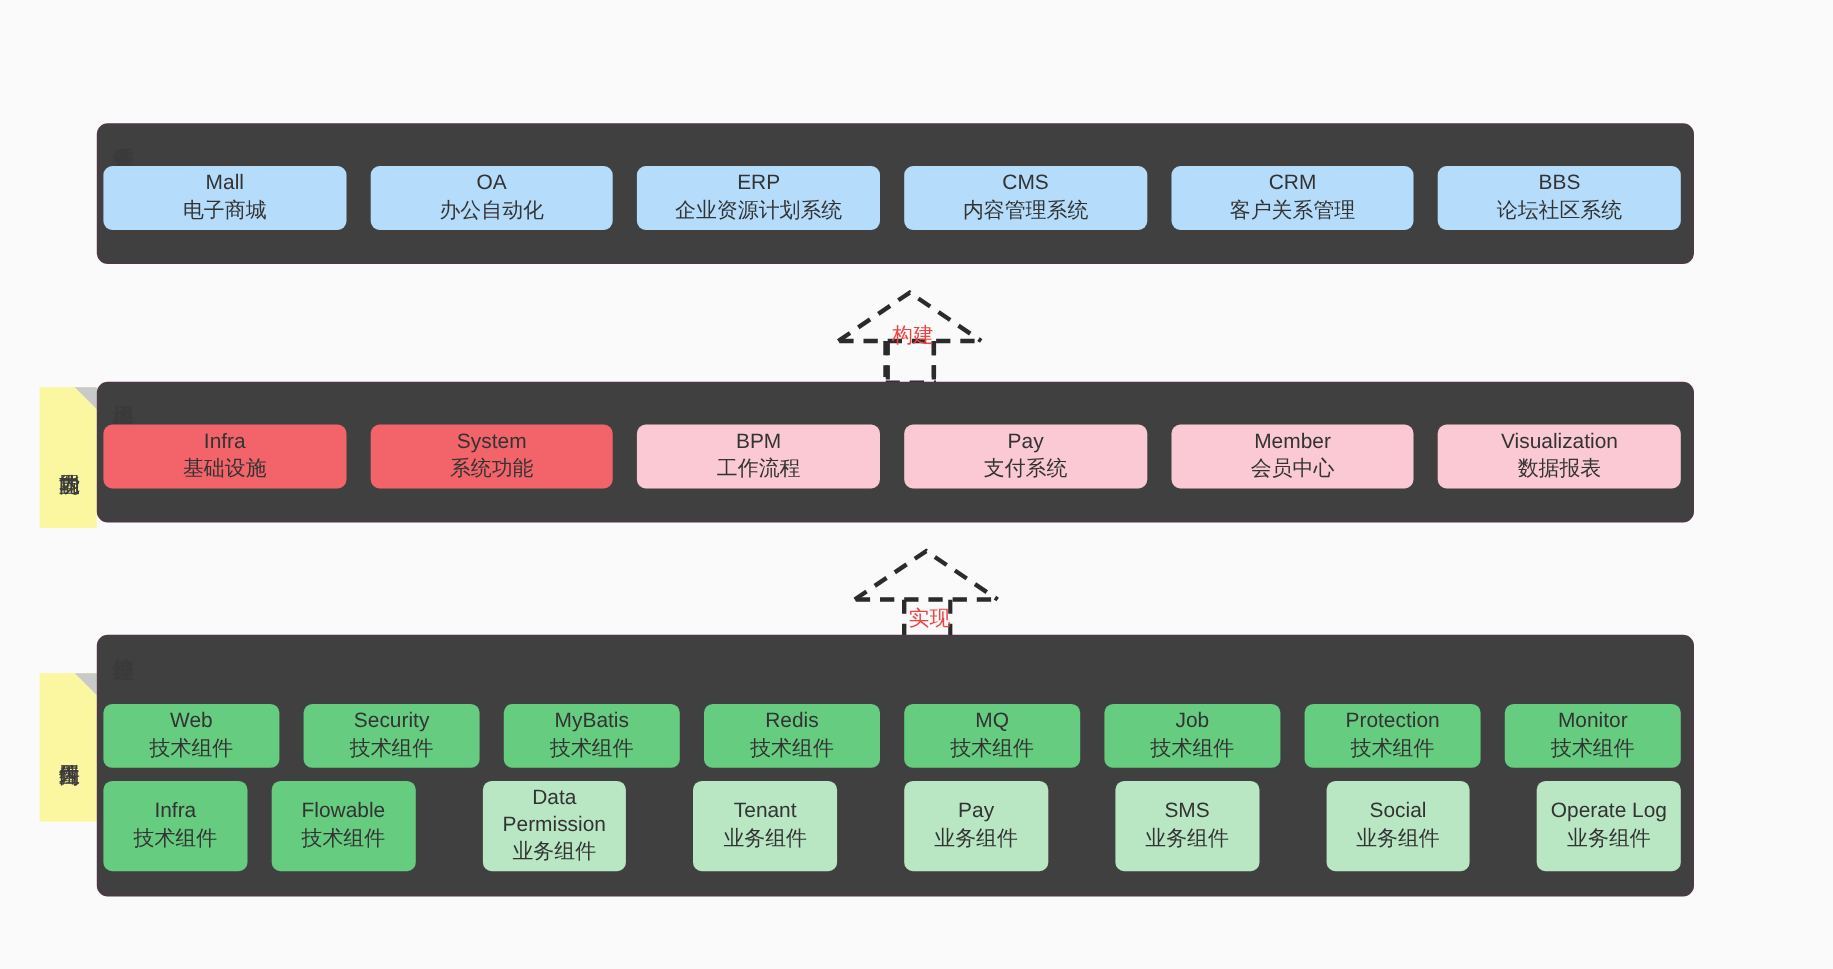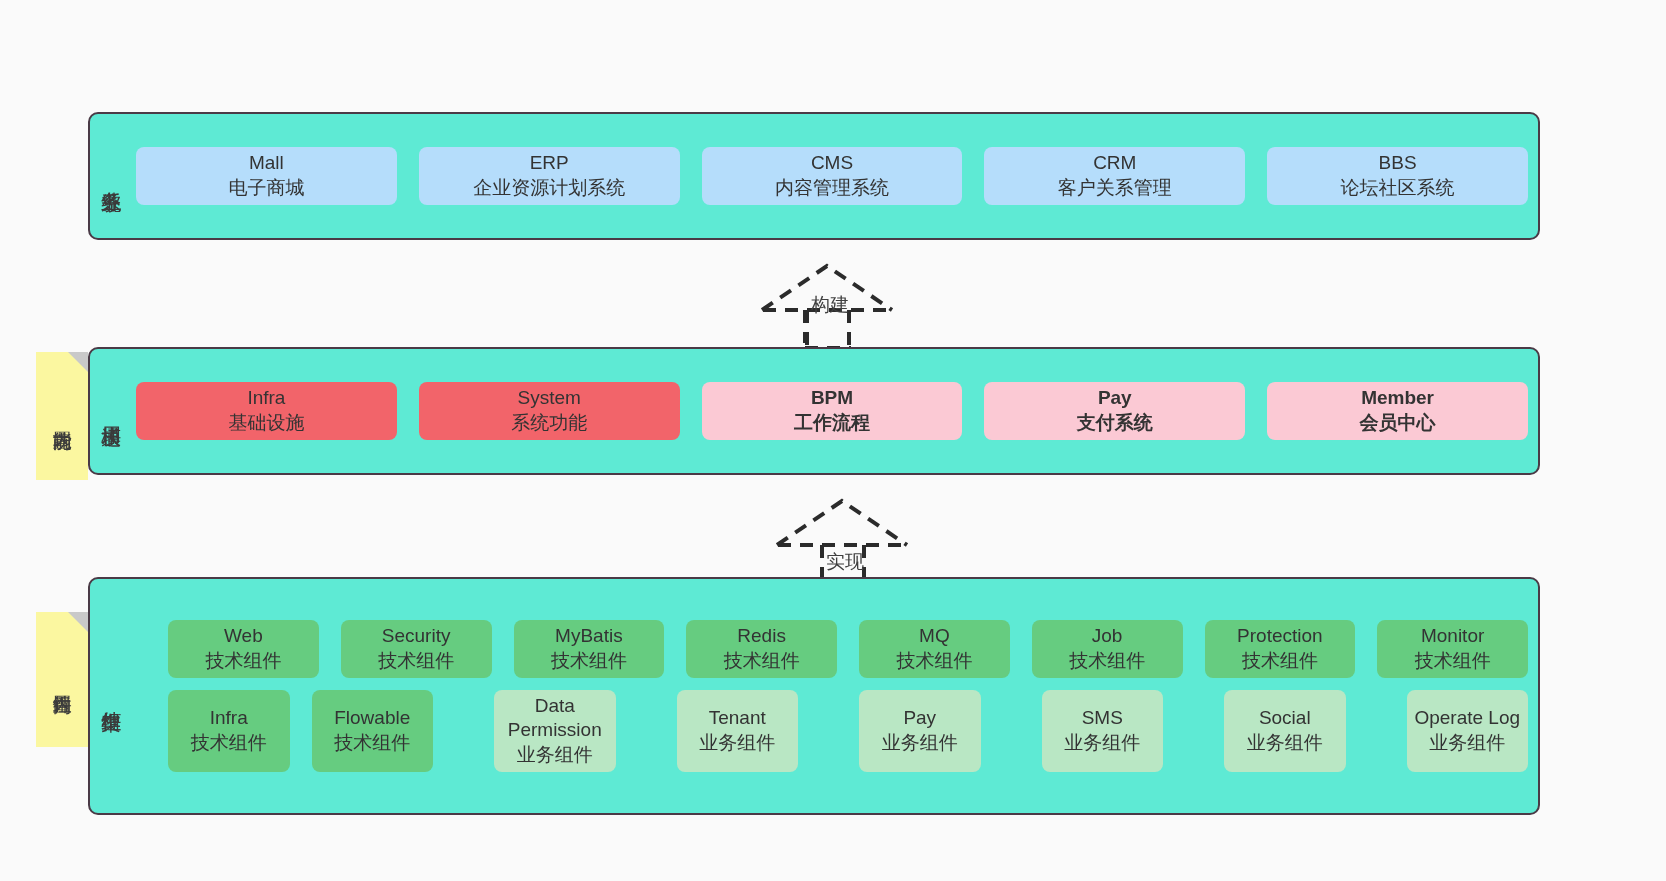--- a/index.html
+++ b/index.html
@@ -25,11 +25,12 @@
   
   .layer {
     position: absolute;
-    background: #5eead4;
+    background: #404040;
     border: 2px solid #4a3a46;
     border-radius: 10px;
     box-sizing: border-box;
     display: flex;
+    flex-direction: column;
     align-items: stretch;
   }
   .layer-title {

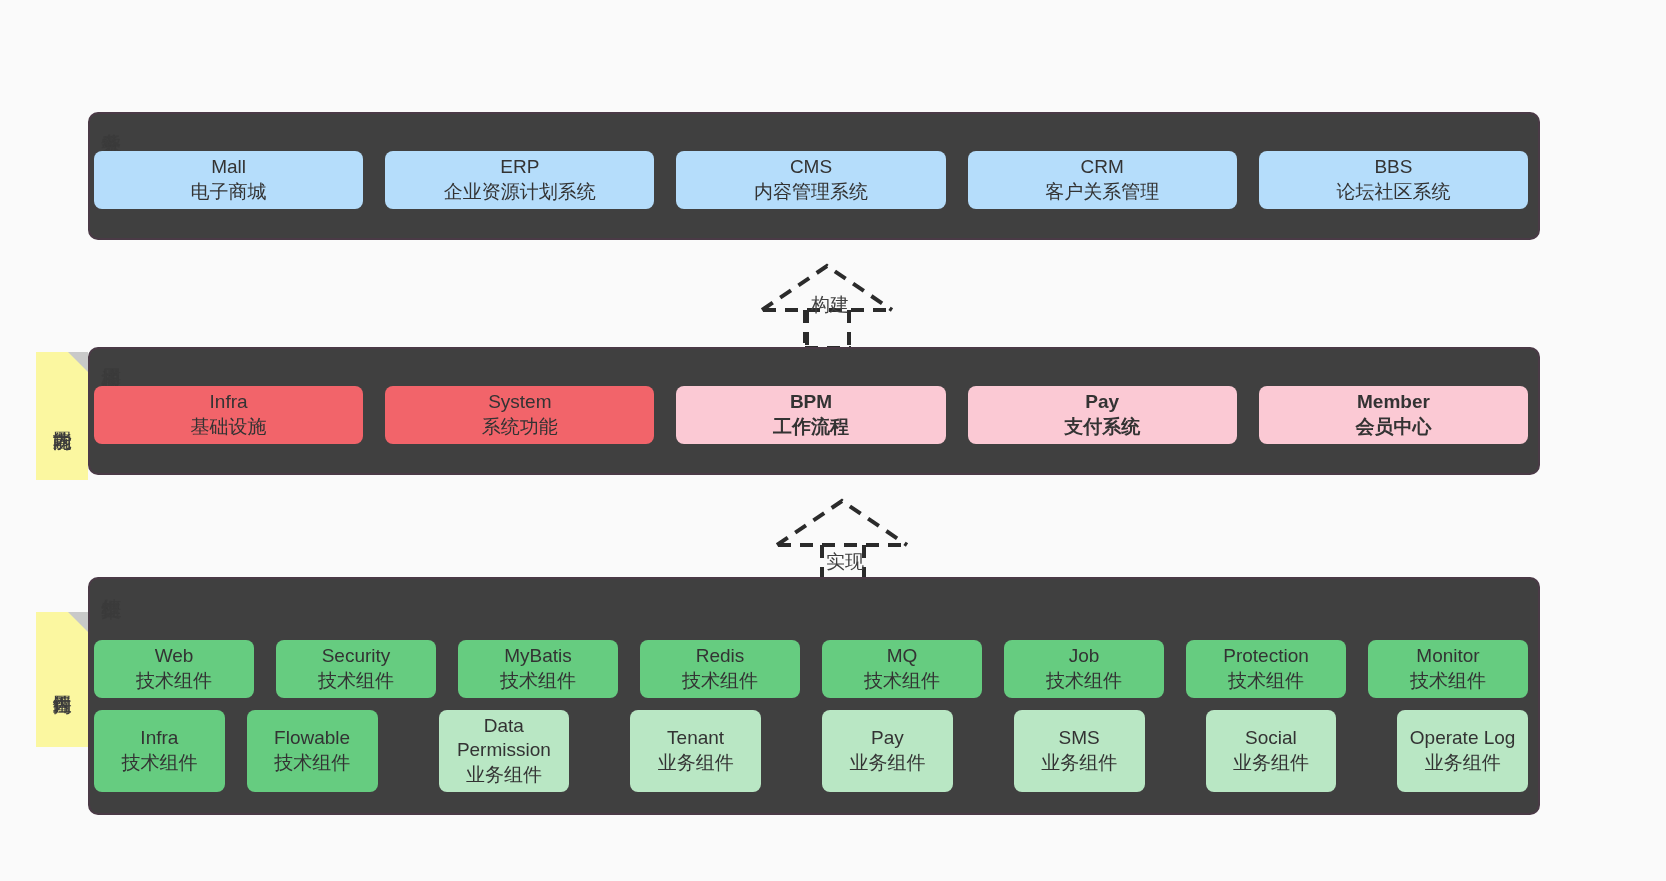--- a/index.html
+++ b/index.html
@@ -136,6 +136,10 @@
         <div class="box blue">
           <span class="l1">Mall</span>
           <span class="l2">电子商城</span>
+        </div>
+        <div class="box blue">
+          <span class="l1">OA</span>
+          <span class="l2">办公自动化</span>
         </div>
         <div class="box blue">
           <span class="l1">ERP</span>

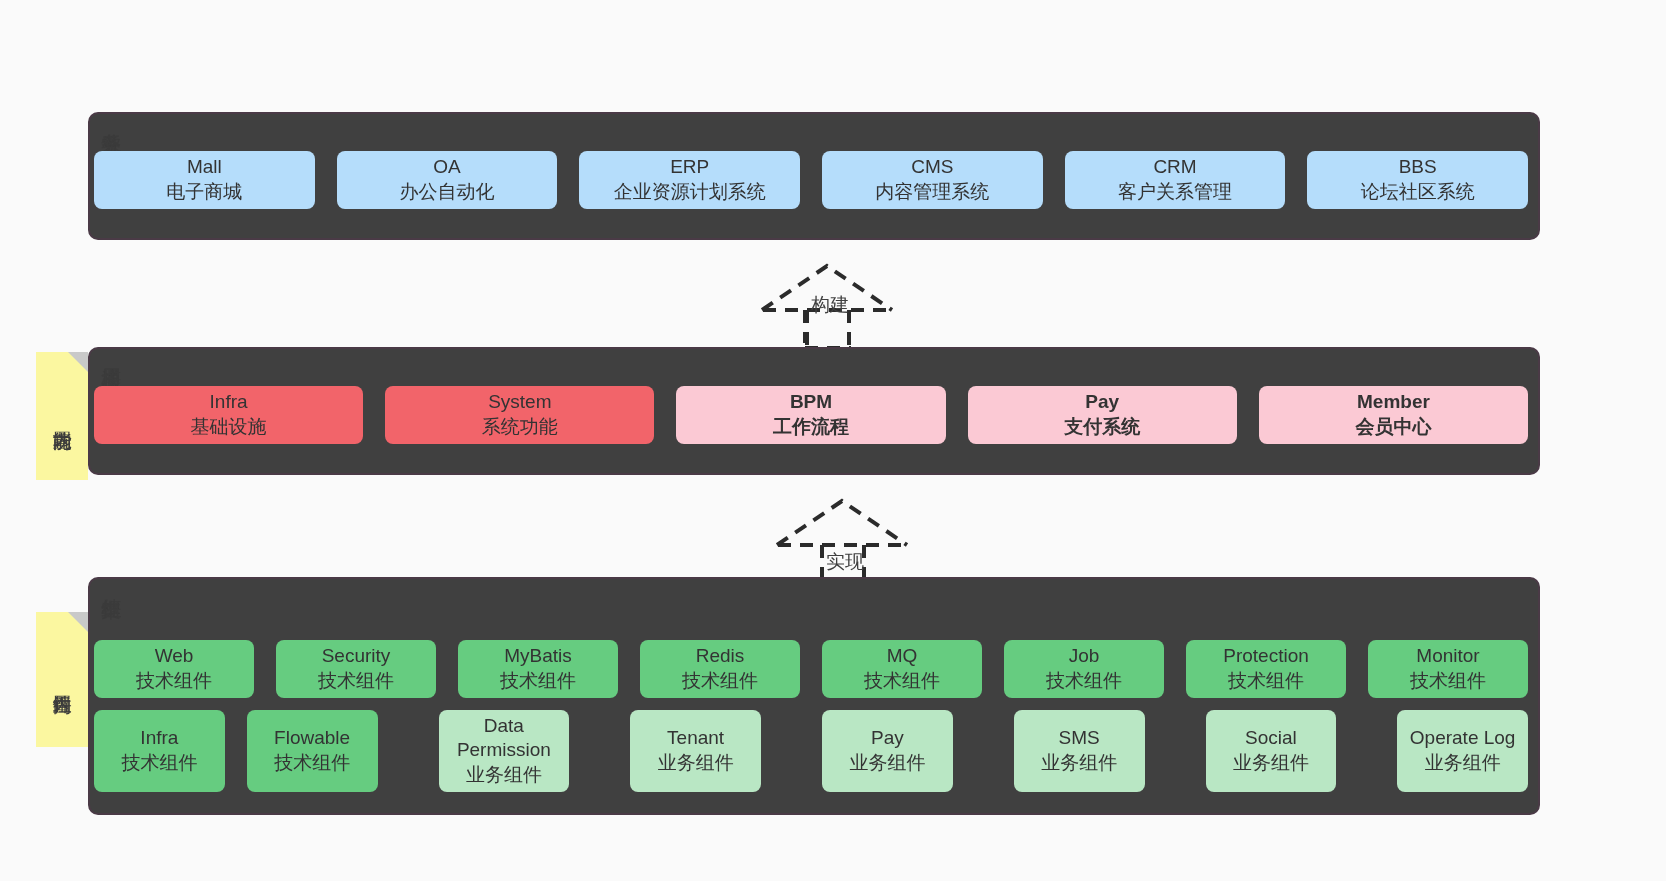--- a/index.html
+++ b/index.html
@@ -119,7 +119,7 @@
   .arrow-label {
     position: absolute;
     font-size: 19px;
-    color: #404040;
+    color: #ef4444;
     background: transparent;
     white-space: nowrap;
   }

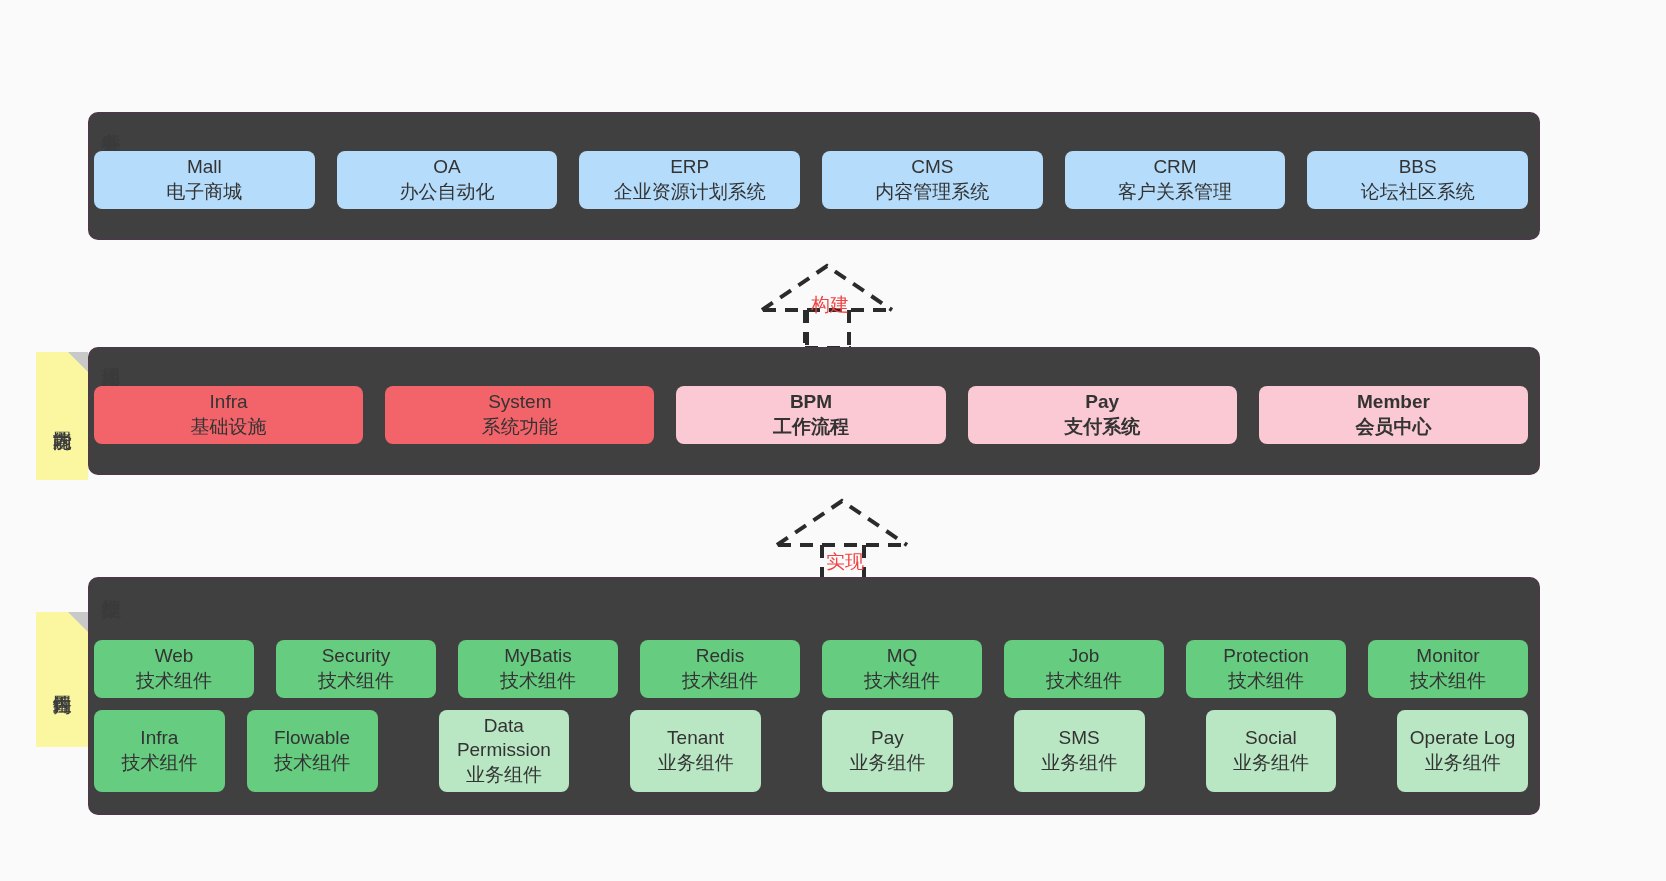--- a/index.html
+++ b/index.html
@@ -84,7 +84,7 @@
 
   .blue  { background: #b5ddfb; }
   .red   { background: #f2646a; }
-  .pink  { background: #fbc9d4; font-weight: bold; }
+  .pink  { background: #fbc9d4; }
   .green { background: #66cc80; }
   .lgreen{ background: #b9e7c4; margin-left: 39px; }
 

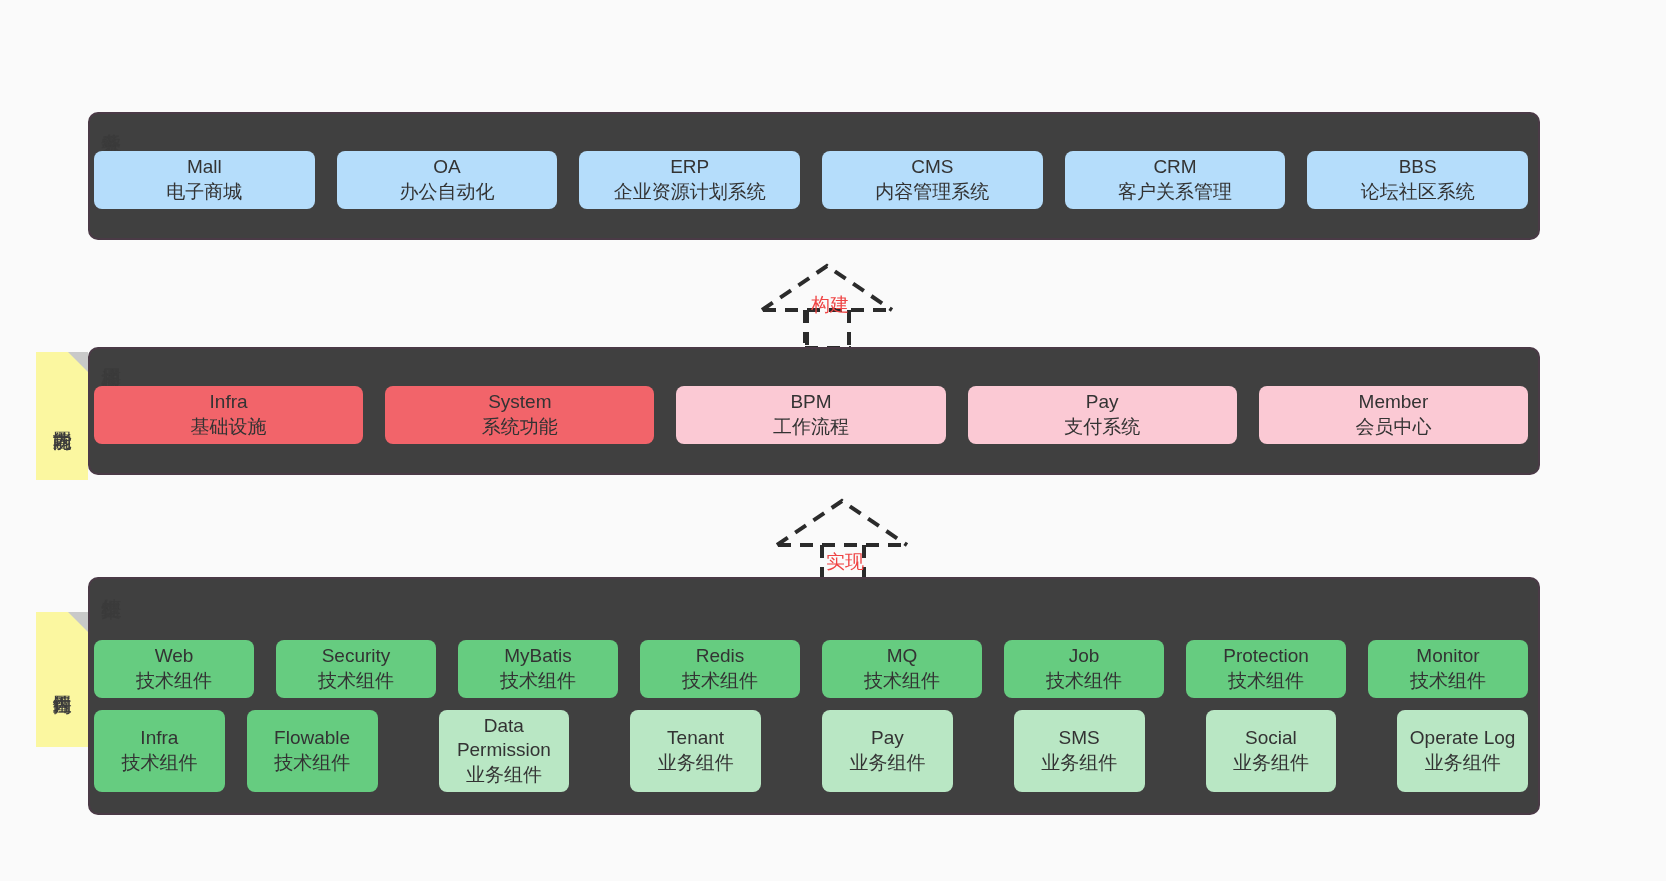--- a/index.html
+++ b/index.html
@@ -203,6 +203,10 @@
           <span class="l1">Member</span>
           <span class="l2">会员中心</span>
         </div>
+        <div class="box pink">
+          <span class="l1">Visualization</span>
+          <span class="l2">数据报表</span>
+        </div>
       </div>
     </div>
   </div>

